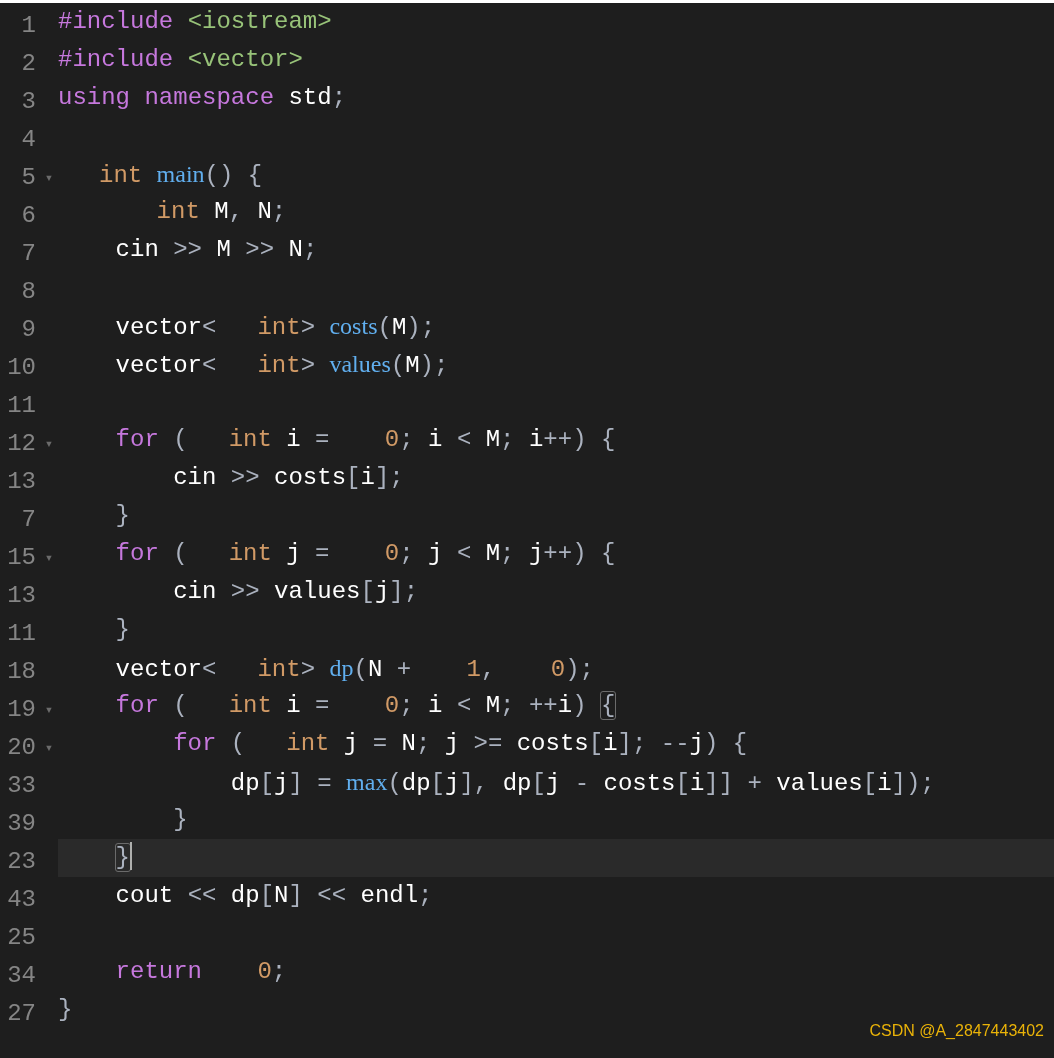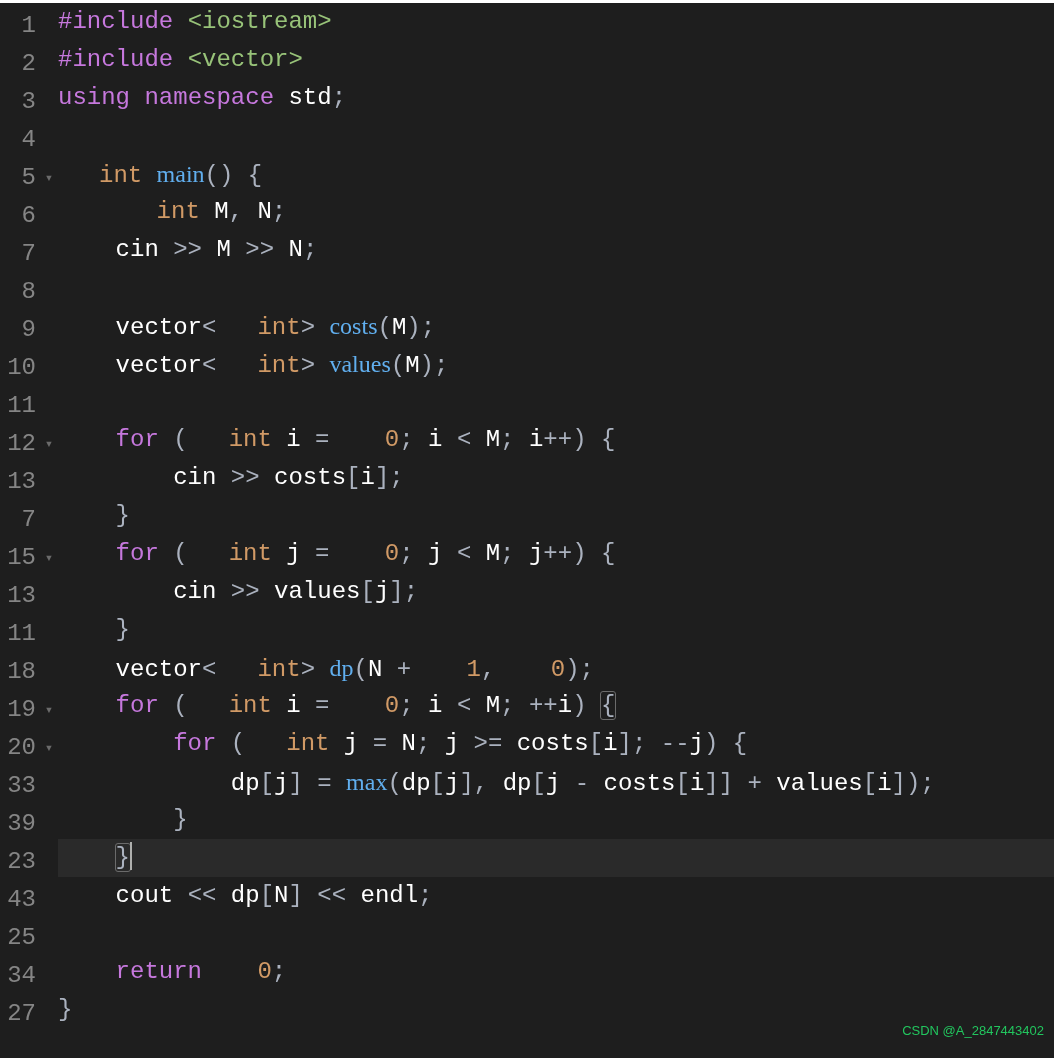--- a/index.html
+++ b/index.html
@@ -62,8 +62,8 @@
     position: absolute;
     bottom: 8px;
     right: 10px;
-    color: #22c55e;
-    font-size: 13px;
+    color: #eab308;
+    font-size: 16px;
     font-family: Arial, sans-serif;
   }
 

